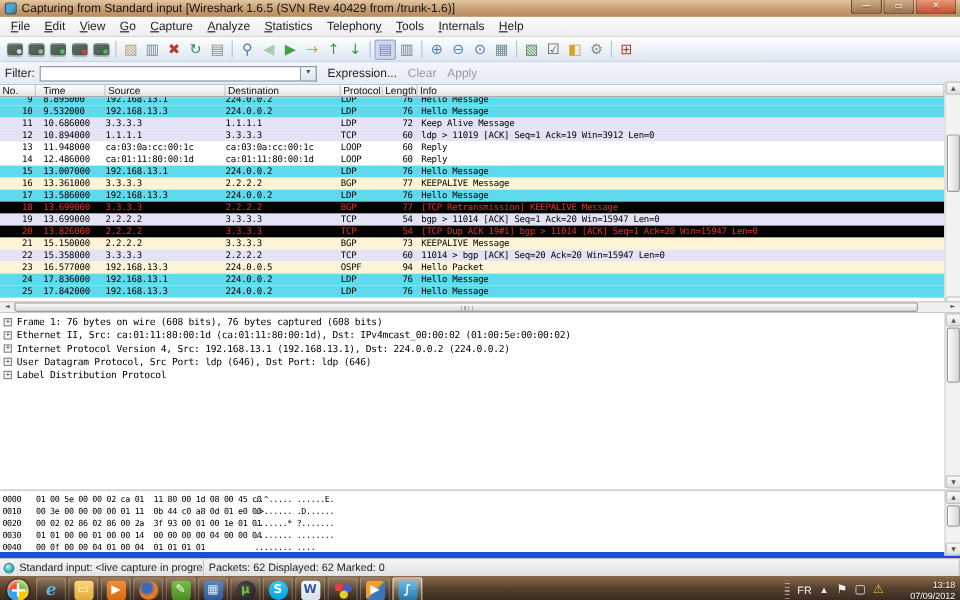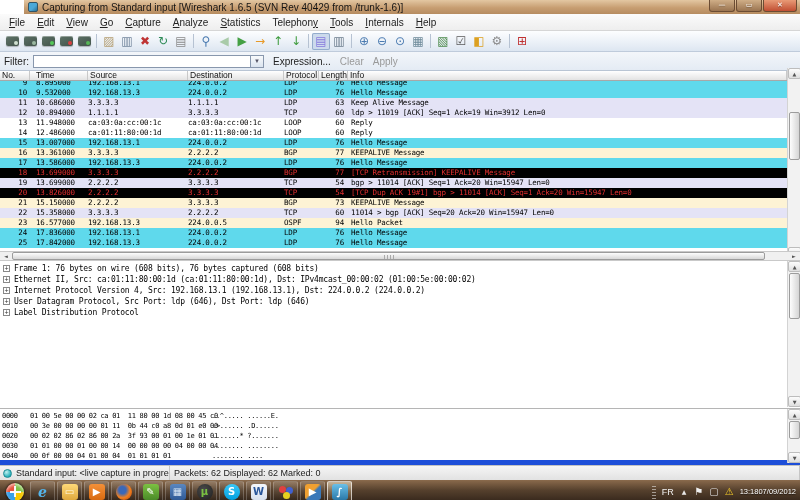--- a/index.html
+++ b/index.html
@@ -7,7 +7,7 @@
     font-family:"Liberation Sans",sans-serif;-webkit-font-smoothing:antialiased;}
   
   .titlebar{height:14px;background:linear-gradient(180deg,#e3c7a2,#c79e72 55%,#b68c60);
-    display:flex;align-items:center;padding:0 4px;font-size:10px;color:#141414;position:relative;margin-left:24px;}
+    display:flex;align-items:center;padding:0 4px;font-size:10px;color:#141414;position:relative;}
   .appicon{width:10px;height:10px;border-radius:2px;margin-right:4px;
     background:linear-gradient(135deg,#4aa8d8 55%,#2c6f94);border:1px solid #356;box-sizing:border-box;}
   .wctrls{position:absolute;top:0;right:3px;display:flex;}

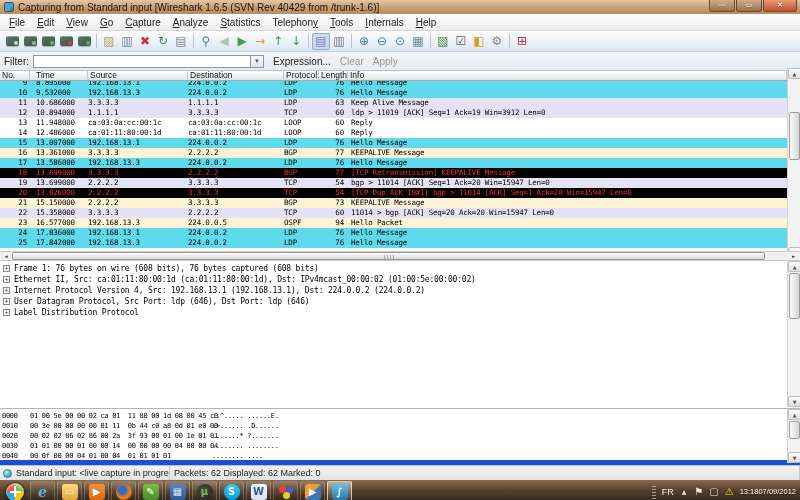--- a/index.html
+++ b/index.html
@@ -311,7 +311,7 @@
           <span class="c2">3.3.3.3</span>
           <span class="c3">1.1.1.1</span>
           <span class="c4">LDP</span>
-          <span class="c5">63</span>
+          <span class="c5">72</span>
           <span class="c6">Keep Alive Message</span>
         </div>
         <div class="prow c-tcp">

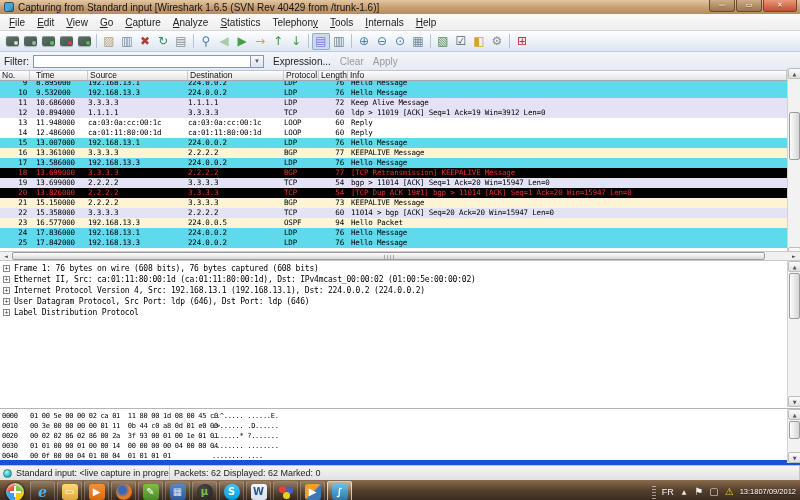--- a/index.html
+++ b/index.html
@@ -131,8 +131,8 @@
   .tr-lang{color:#f2f2f2;font-size:9px;margin-right:8px;}
   .tr-caret{color:#e8e8e8;font-size:6px;margin-right:8px;font-family:"DejaVu Sans",sans-serif;}
   .tr-ico{font-size:10px;margin-right:6px;font-family:"DejaVu Sans",sans-serif;line-height:10px;}
-  .clock{display:flex;flex-direction:row;align-items:flex-end;color:#fff;font-size:7.5px;line-height:9px;
-    text-shadow:0 1px 1px rgba(0,0,0,.6);margin-left:0;}
+  .clock{display:flex;flex-direction:column;align-items:flex-end;color:#fff;font-size:7.5px;line-height:9px;
+    text-shadow:0 1px 1px rgba(0,0,0,.6);margin-left:16px;}
 </style>
 </head>
 <body>

